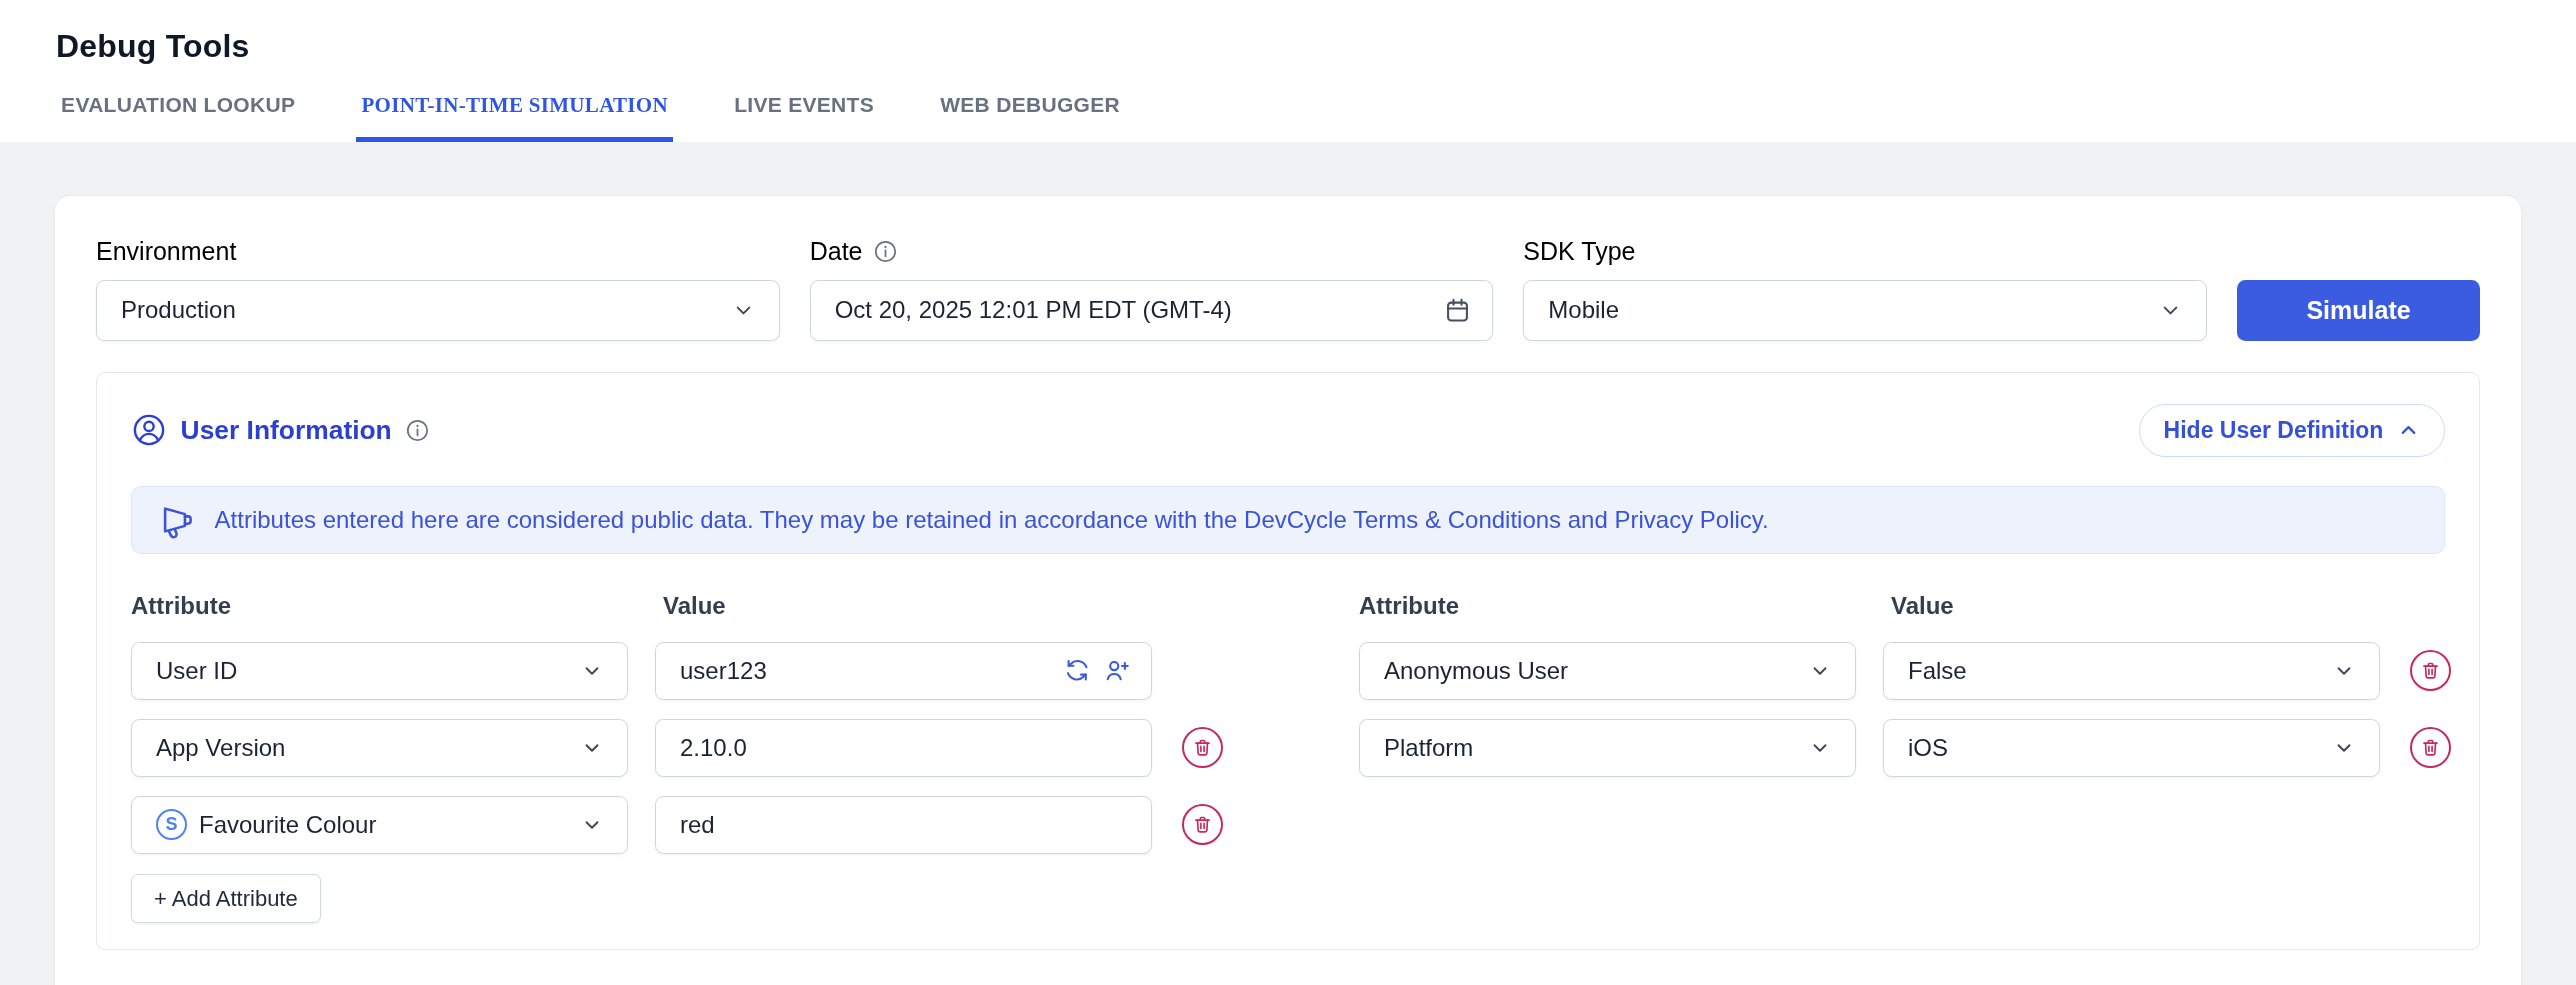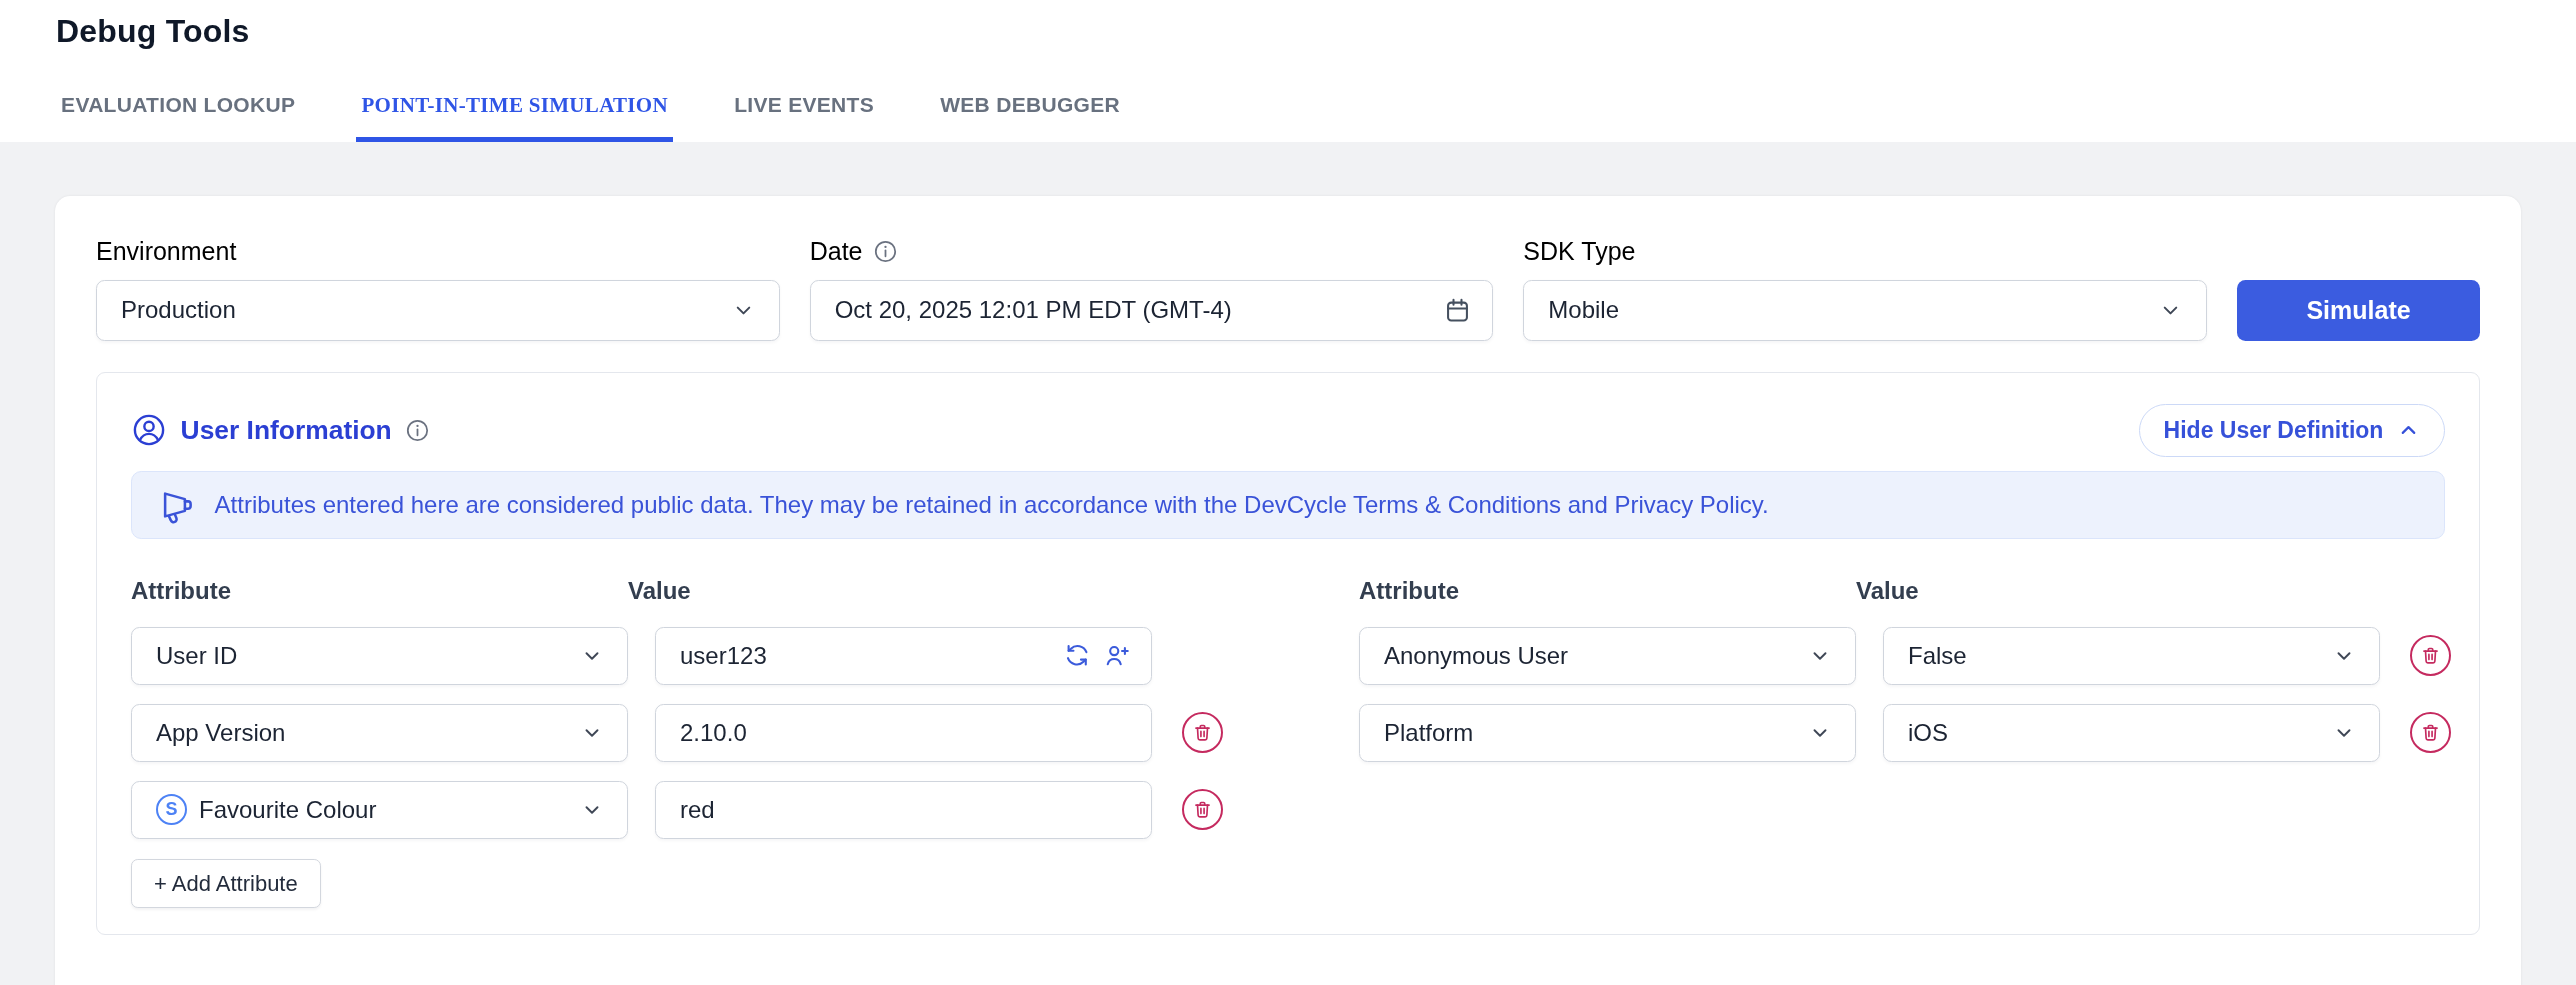--- a/index.html
+++ b/index.html
@@ -13,7 +13,7 @@
 
   
   .top-header { background: #ffffff; height: 142px; padding-left: 56px; position: relative; }
-  .page-title { font-size: 32px; font-weight: 700; color: #0f1828; padding-top: 13px; letter-spacing: 0.2px; }
+  .page-title { font-size: 32px; font-weight: 700; color: #0f1828; padding-top: 28px; letter-spacing: 0.2px; }
   .tabs { position: absolute; left: 56px; bottom: 0; display: flex; gap: 56px; }
   .tab {
     font-size: 21px; font-weight: 600; letter-spacing: 0.3px;

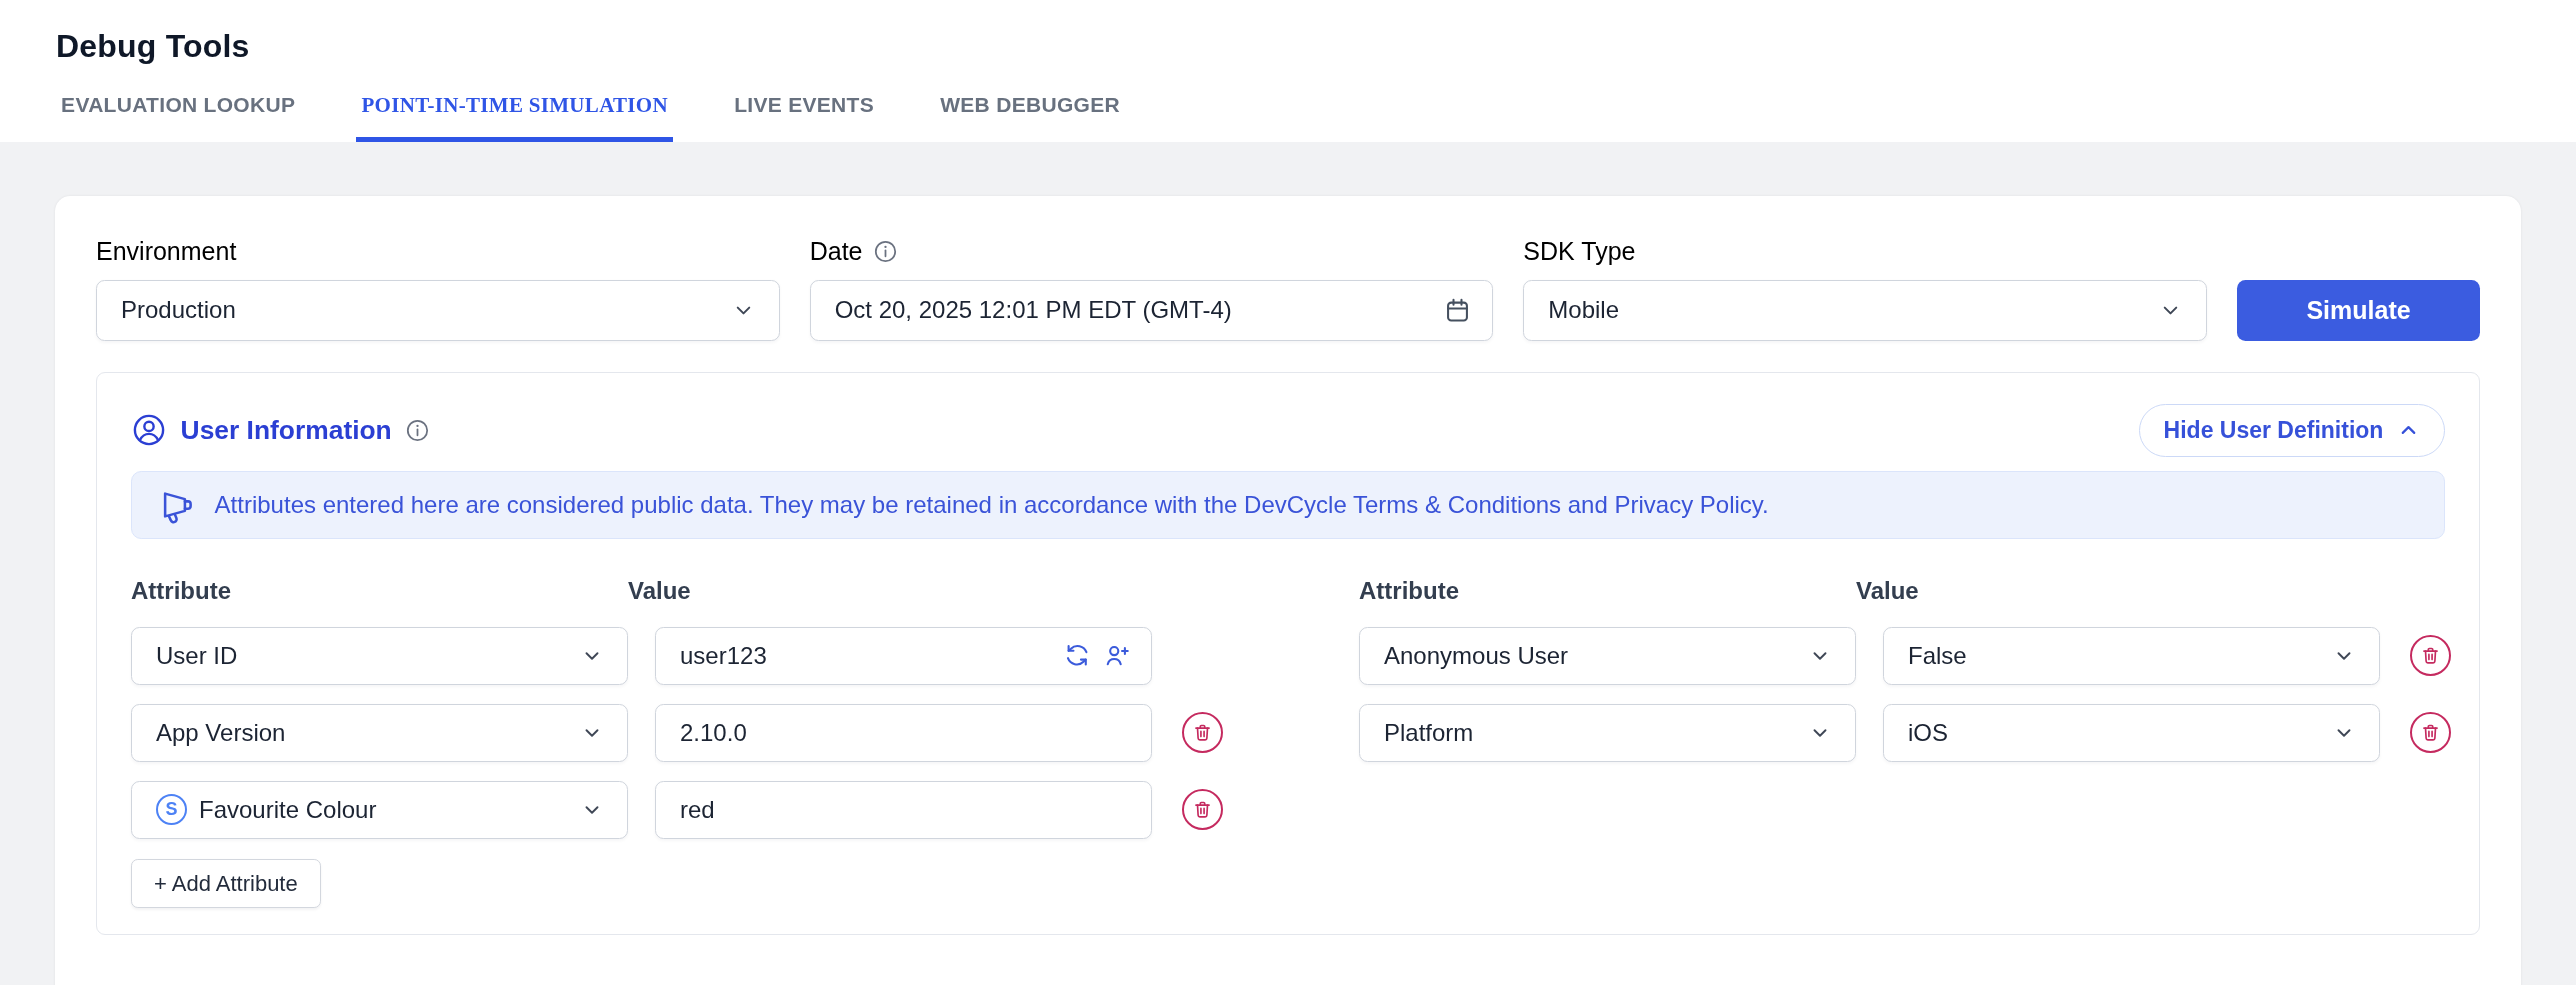--- a/index.html
+++ b/index.html
@@ -81,7 +81,7 @@
     cursor: pointer; font-family: "Liberation Sans", sans-serif;
   }
   .notice-banner {
-    margin-top: 14px; height: 68px; background: #edf2fd;
+    margin-top: 29px; height: 68px; background: #edf2fd;
     border: 1.7px solid #dbe5fb; border-radius: 10.2px;
     display: flex; align-items: center; gap: 19px; padding: 0 25.6px;
     color: #3a53d8;

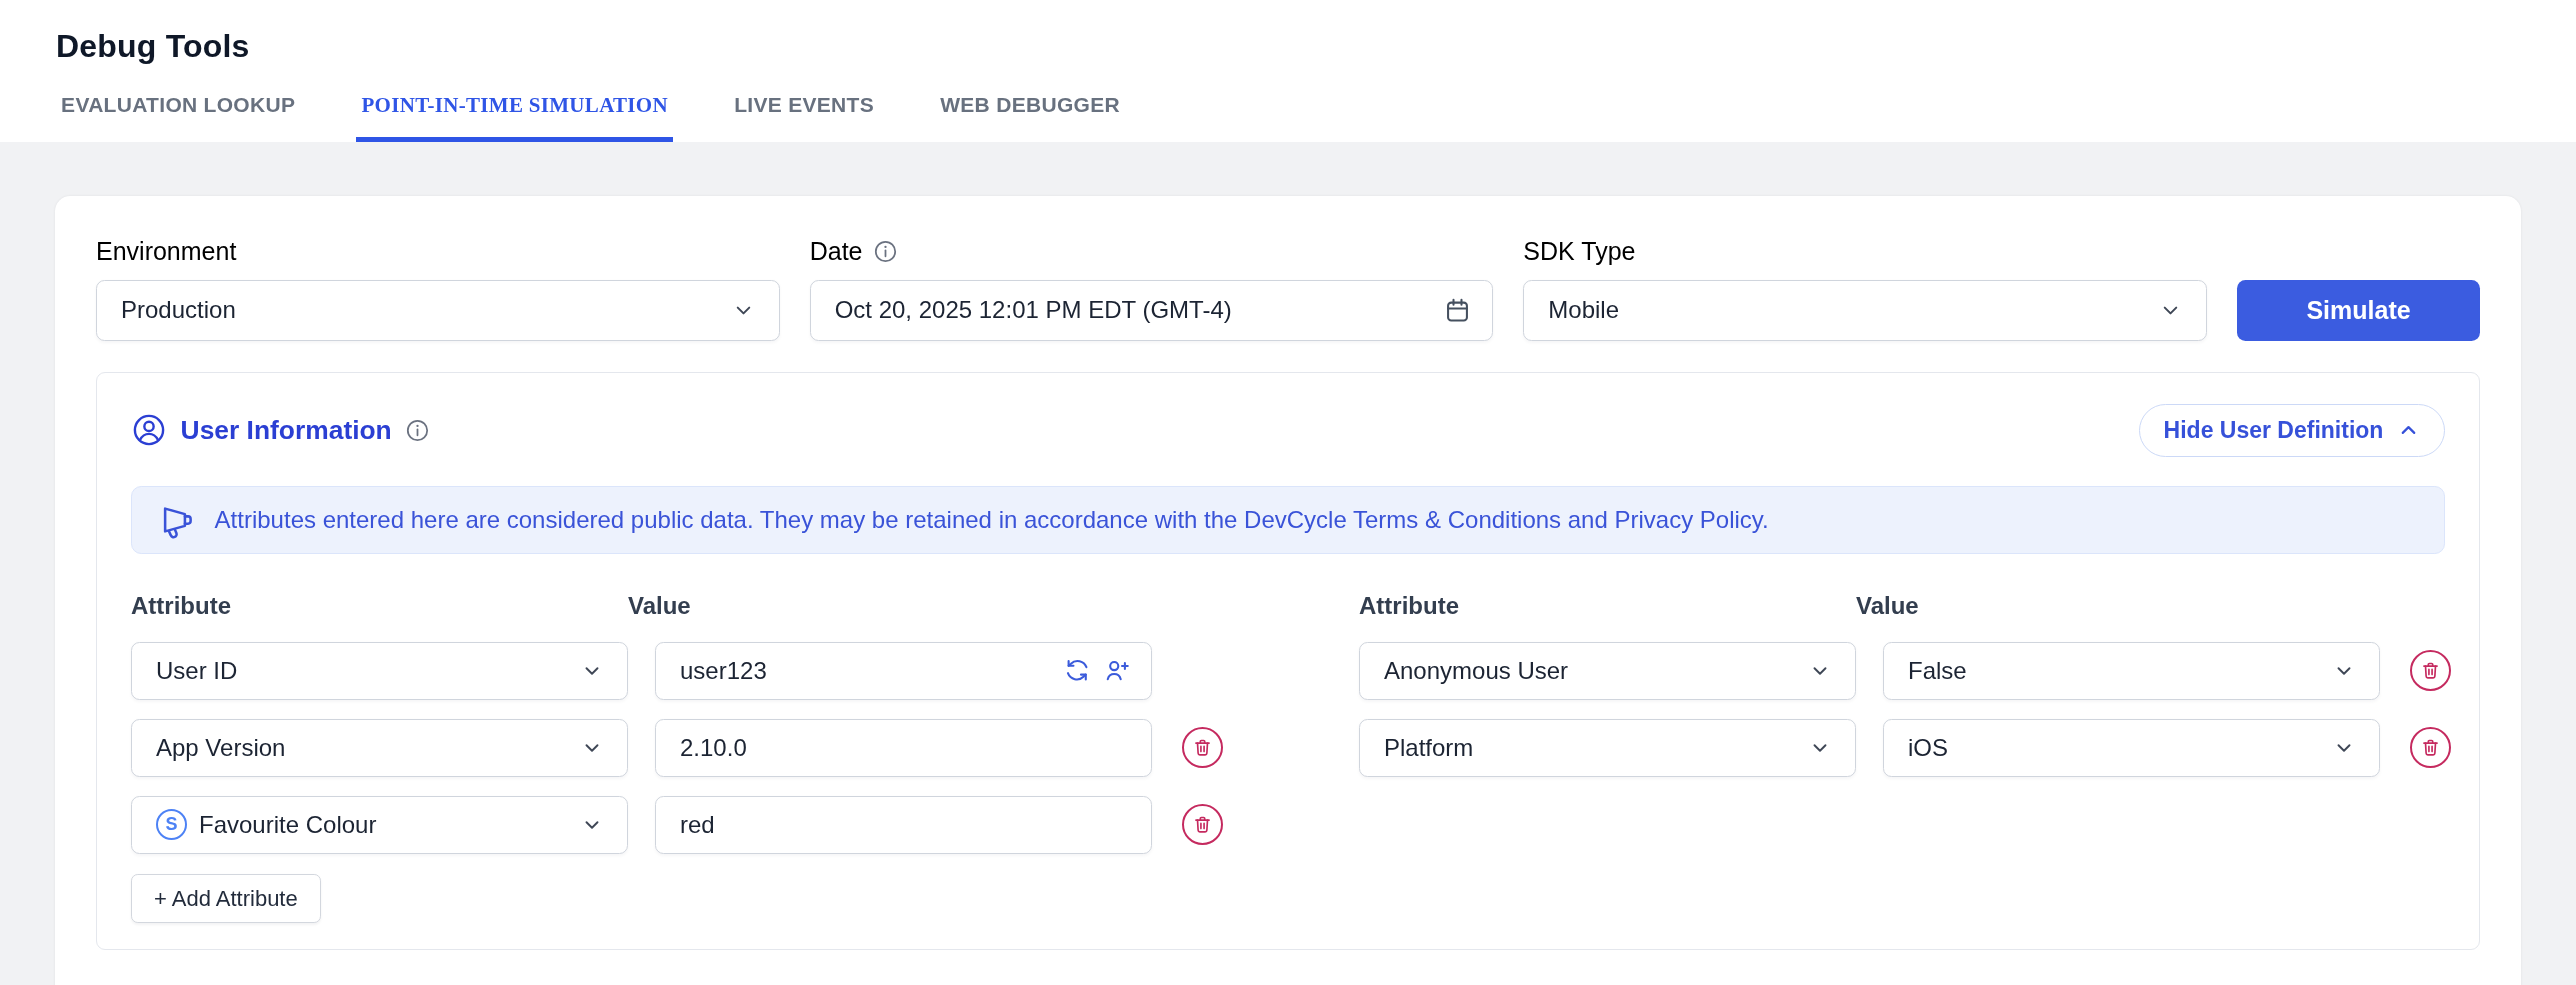--- a/index.html
+++ b/index.html
@@ -92,7 +92,7 @@
   .attr-area { display: flex; margin-top: 38px; }
   .attr-group { width: 1100px; flex: 0 0 auto; }
   .attr-group.right { margin-left: 128px; }
-  .col-headers { display: flex; margin-bottom: 22px; }
+  .col-headers { display: flex; gap: 35px; margin-bottom: 22px; }
   .col-headers span { width: 497px; font-size: 24px; font-weight: 600; color: #333e4f; }
   .attr-row { display: flex; align-items: center; margin-bottom: 19px; }
   .attr-row .control { width: 497px; height: 58px; }

